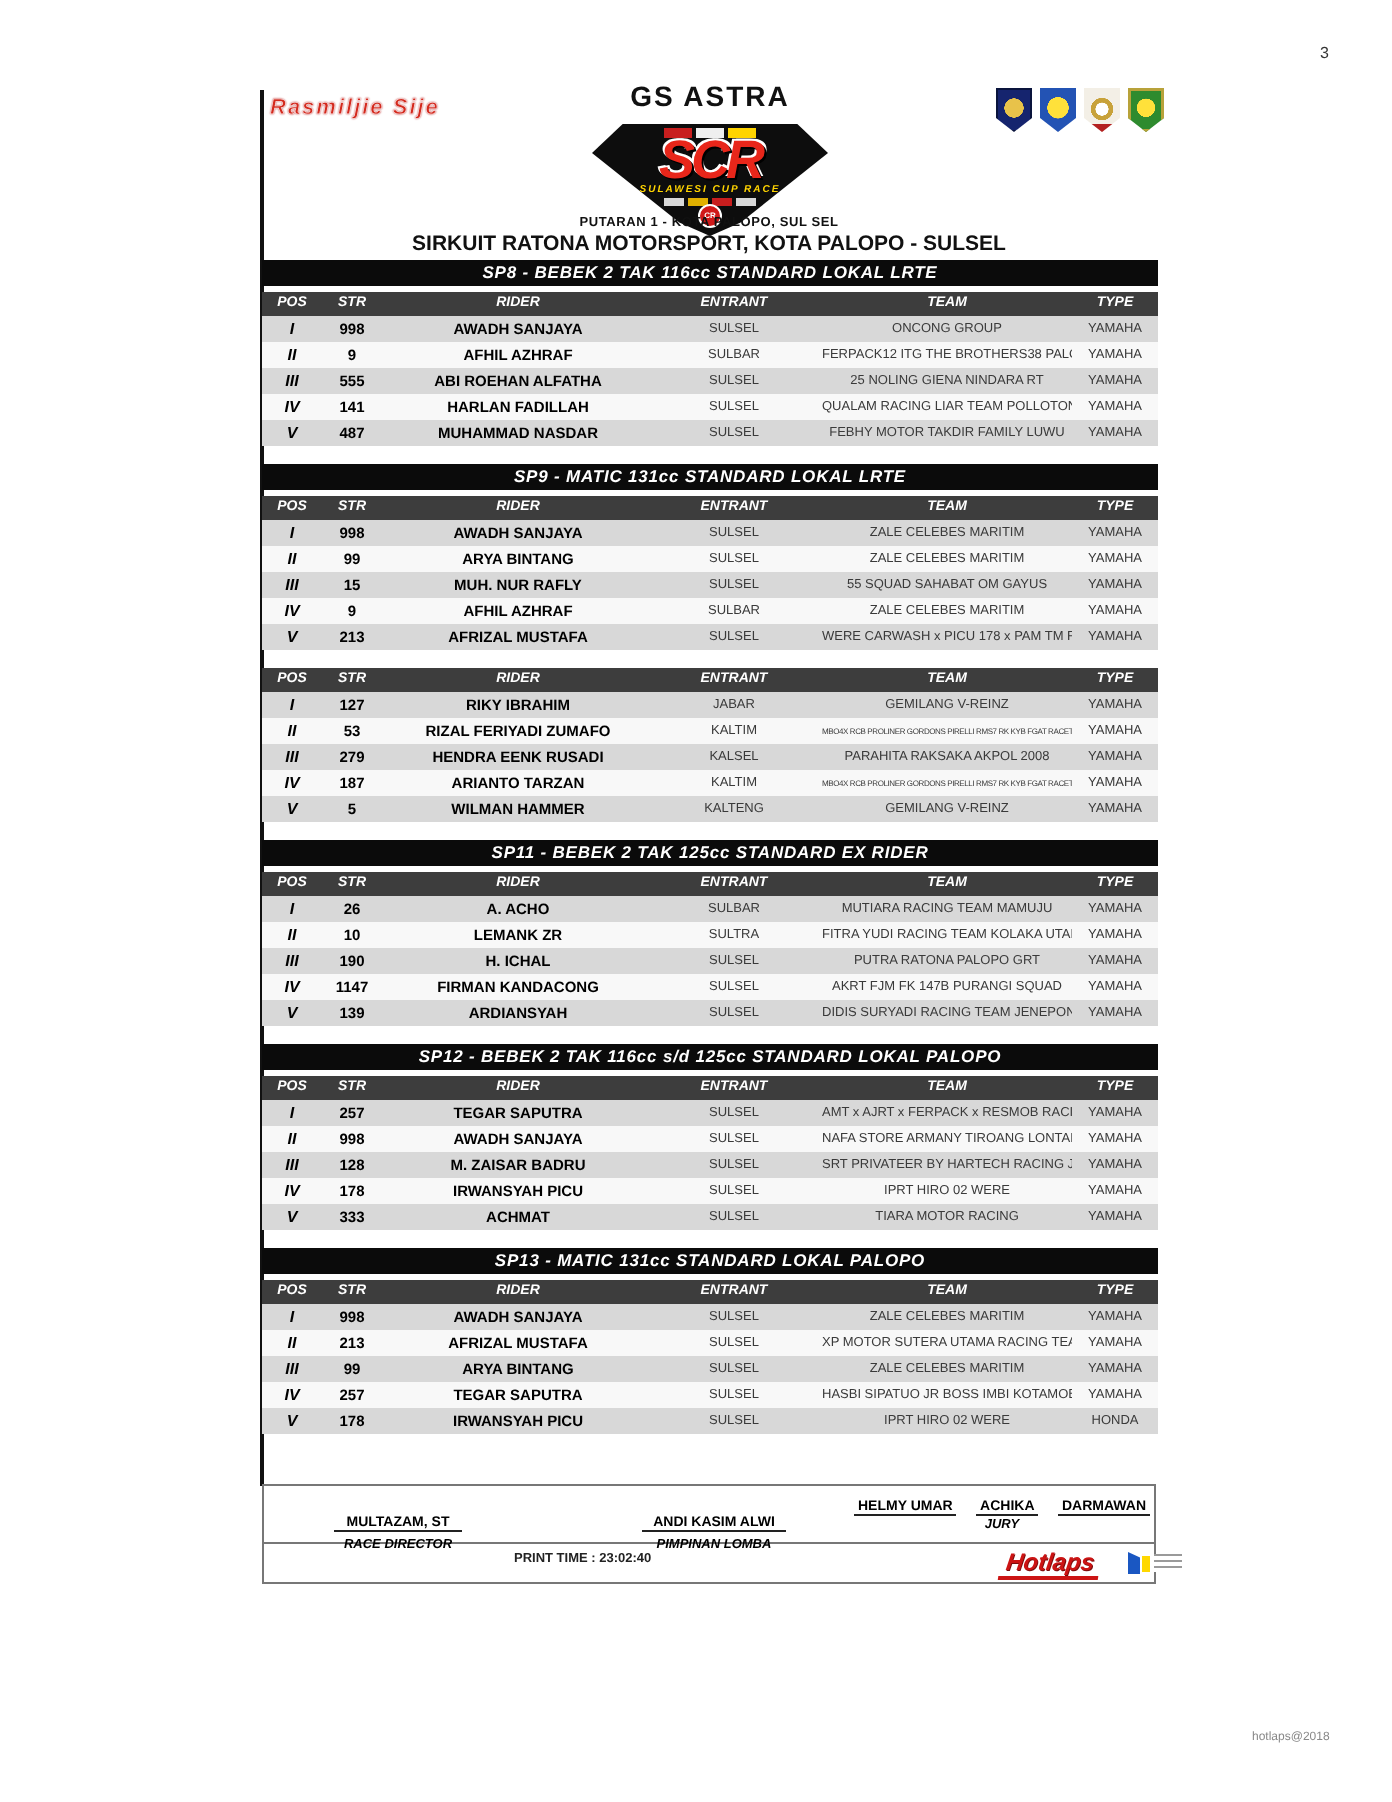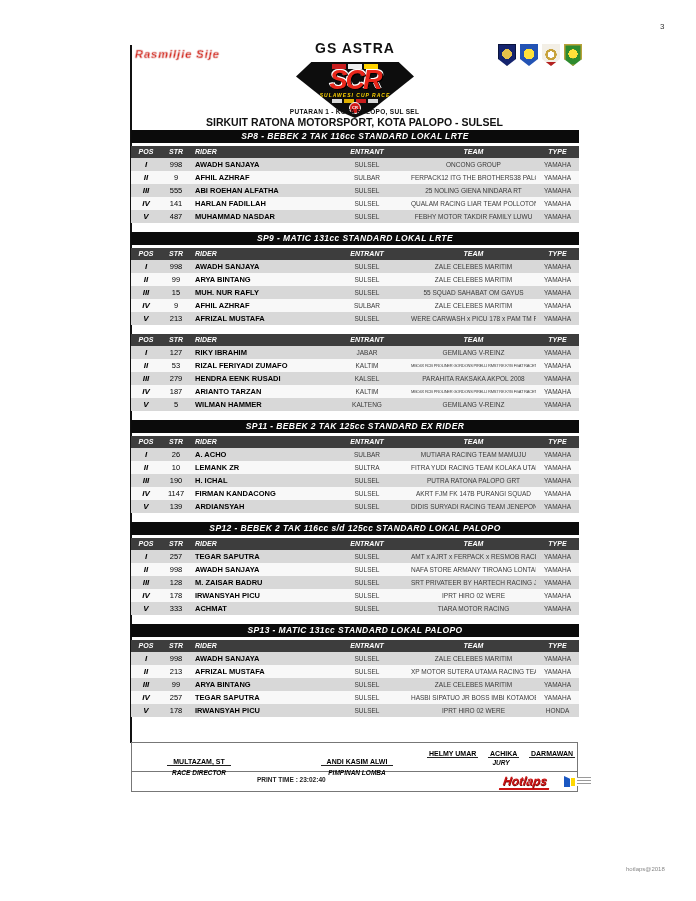--- a/index.html
+++ b/index.html
@@ -62,7 +62,7 @@
   .c4 { width:125px; text-align:center; overflow:hidden; white-space:nowrap; }
   .c5 { width:43px; text-align:center; }
   .row .c0 { font-size:8px; font-weight:bold; font-style:italic; }
-  .row .c1 { font-size:7.5px; font-weight:normal; }
+  .row .c1 { font-size:7.5px; font-weight:bold; }
   .row .c2 { font-size:7.5px; font-weight:bold; }
   .row .c3, .row .c4, .row .c5 { font-size:6.5px; color:#3a3a3a; }
   .row .c4.tiny { font-size:4px; letter-spacing:-0.2px; }

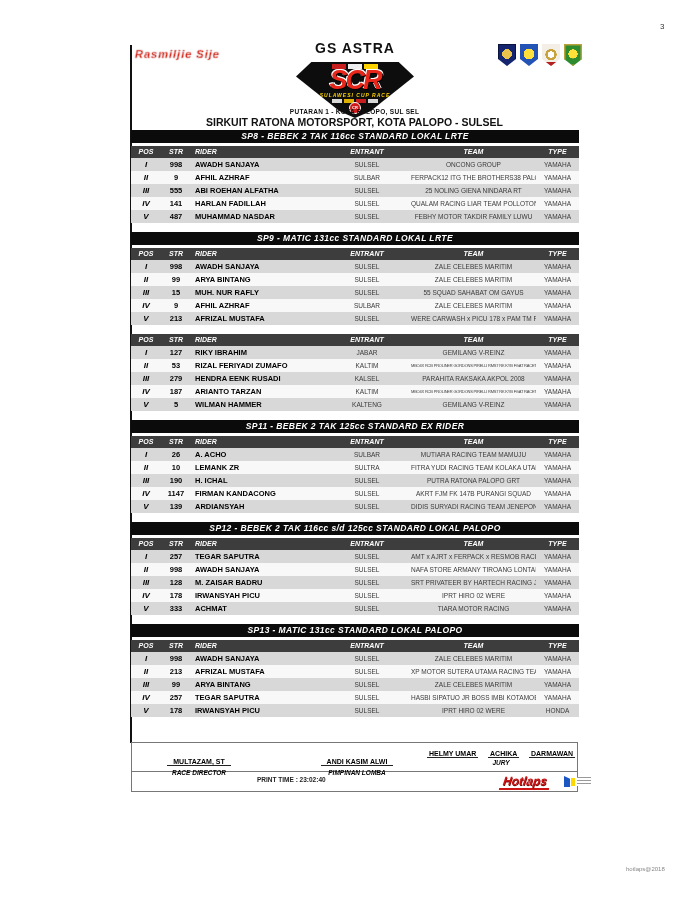--- a/index.html
+++ b/index.html
@@ -57,7 +57,7 @@
   .row.plain { background:#f8f8f8; }
   .c0 { width:30px; text-align:center; }
   .c1 { width:30px; text-align:center; }
-  .c2 { width:132px; text-align:left; padding-left:4px; }
+  .c2 { width:132px; text-align:center; padding-left:4px; }
   .c3 { width:88px; text-align:center; }
   .c4 { width:125px; text-align:center; overflow:hidden; white-space:nowrap; }
   .c5 { width:43px; text-align:center; }

